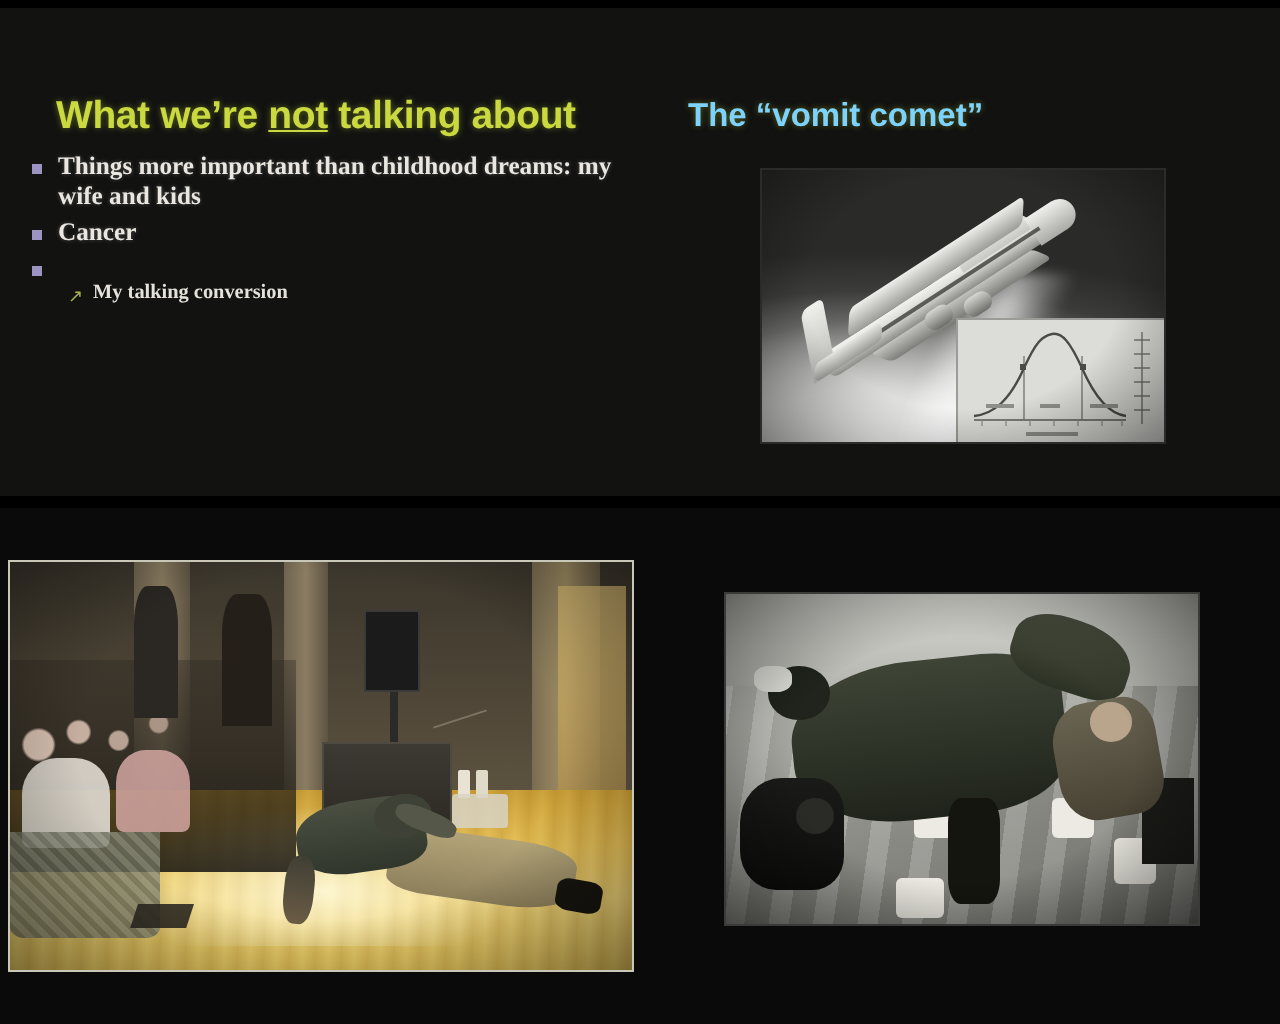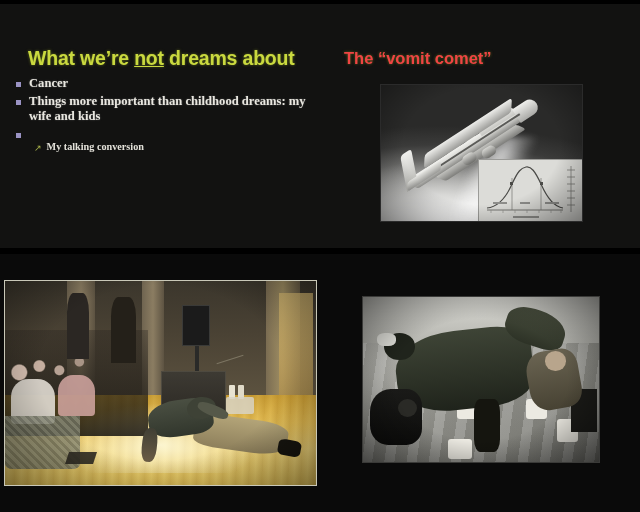--- a/index.html
+++ b/index.html
@@ -257,7 +257,7 @@
 
   <div class="slide-top">
 
-    <div class="slide-title"><span>What we’re </span><u>not</u><span> dreams about</span></div>
+    <div class="slide-title"><span>What we’re </span><u>not</u><span> talking about</span></div>
 
     <div class="bullets">
       <div class="b-row">

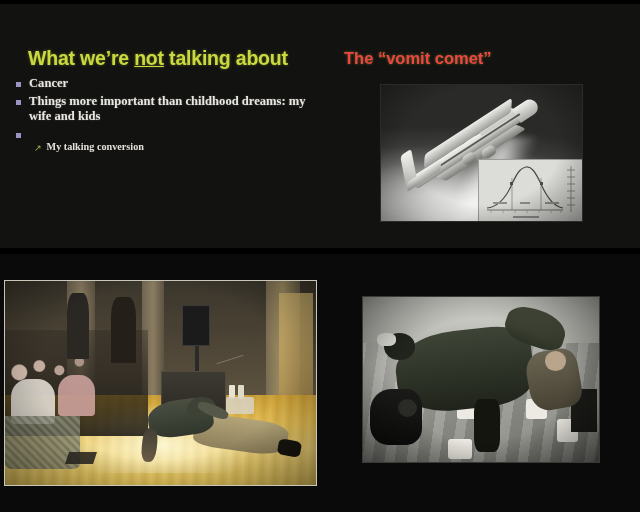--- a/index.html
+++ b/index.html
@@ -52,7 +52,7 @@
   
   .right-title{
     position:absolute; left:344px; top:45px;
-    font-size:16.5px; font-weight:bold; color:#ef4444;
+    font-size:16.5px; font-weight:bold; color:#7dd3fc;
     text-shadow:0 0 3px rgba(160,180,40,.5);
     white-space:nowrap;
   }

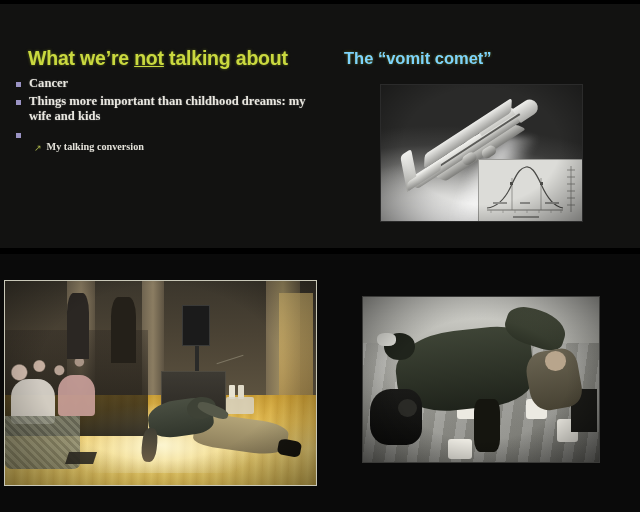--- a/index.html
+++ b/index.html
@@ -262,11 +262,11 @@
     <div class="bullets">
       <div class="b-row">
         <span class="b-mark"></span>
-        <span class="b-text">Cancer</span>
+        <span class="b-text">Things more important than childhood dreams: my wife and kids</span>
       </div>
       <div class="b-row">
         <span class="b-mark"></span>
-        <span class="b-text">Things more important than childhood dreams: my wife and kids</span>
+        <span class="b-text">Cancer</span>
       </div>
       <div class="b-row">
         <span class="b-mark"></span>

